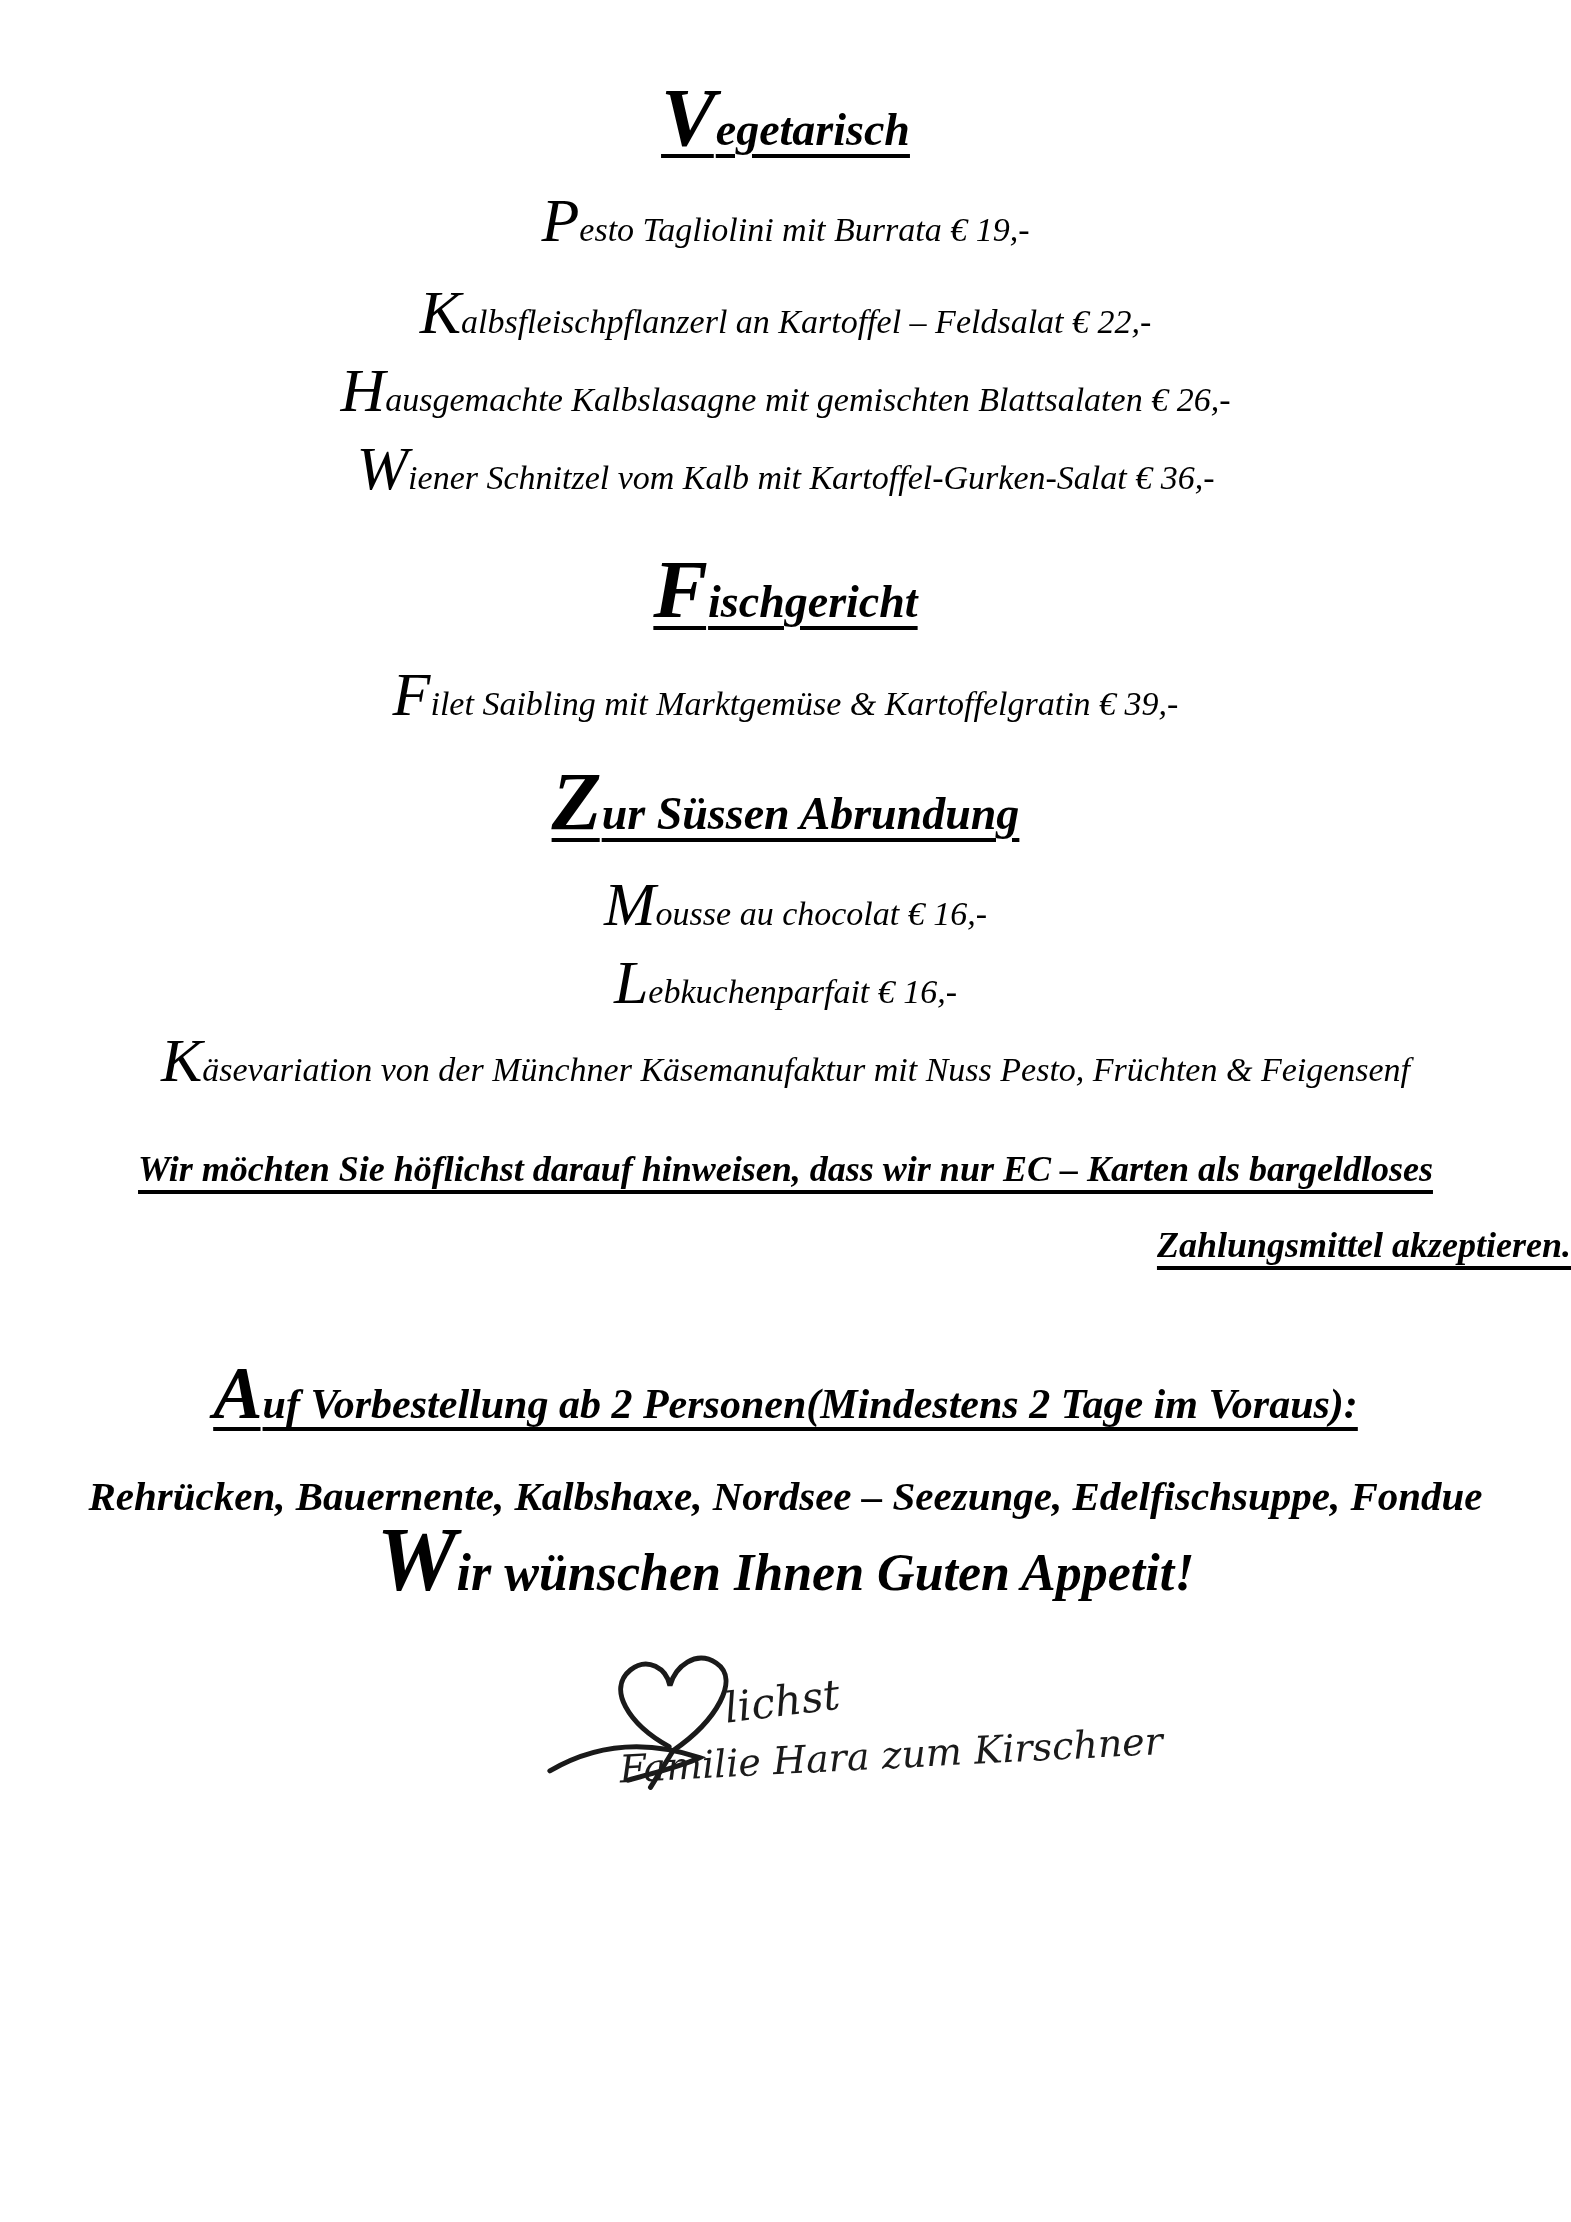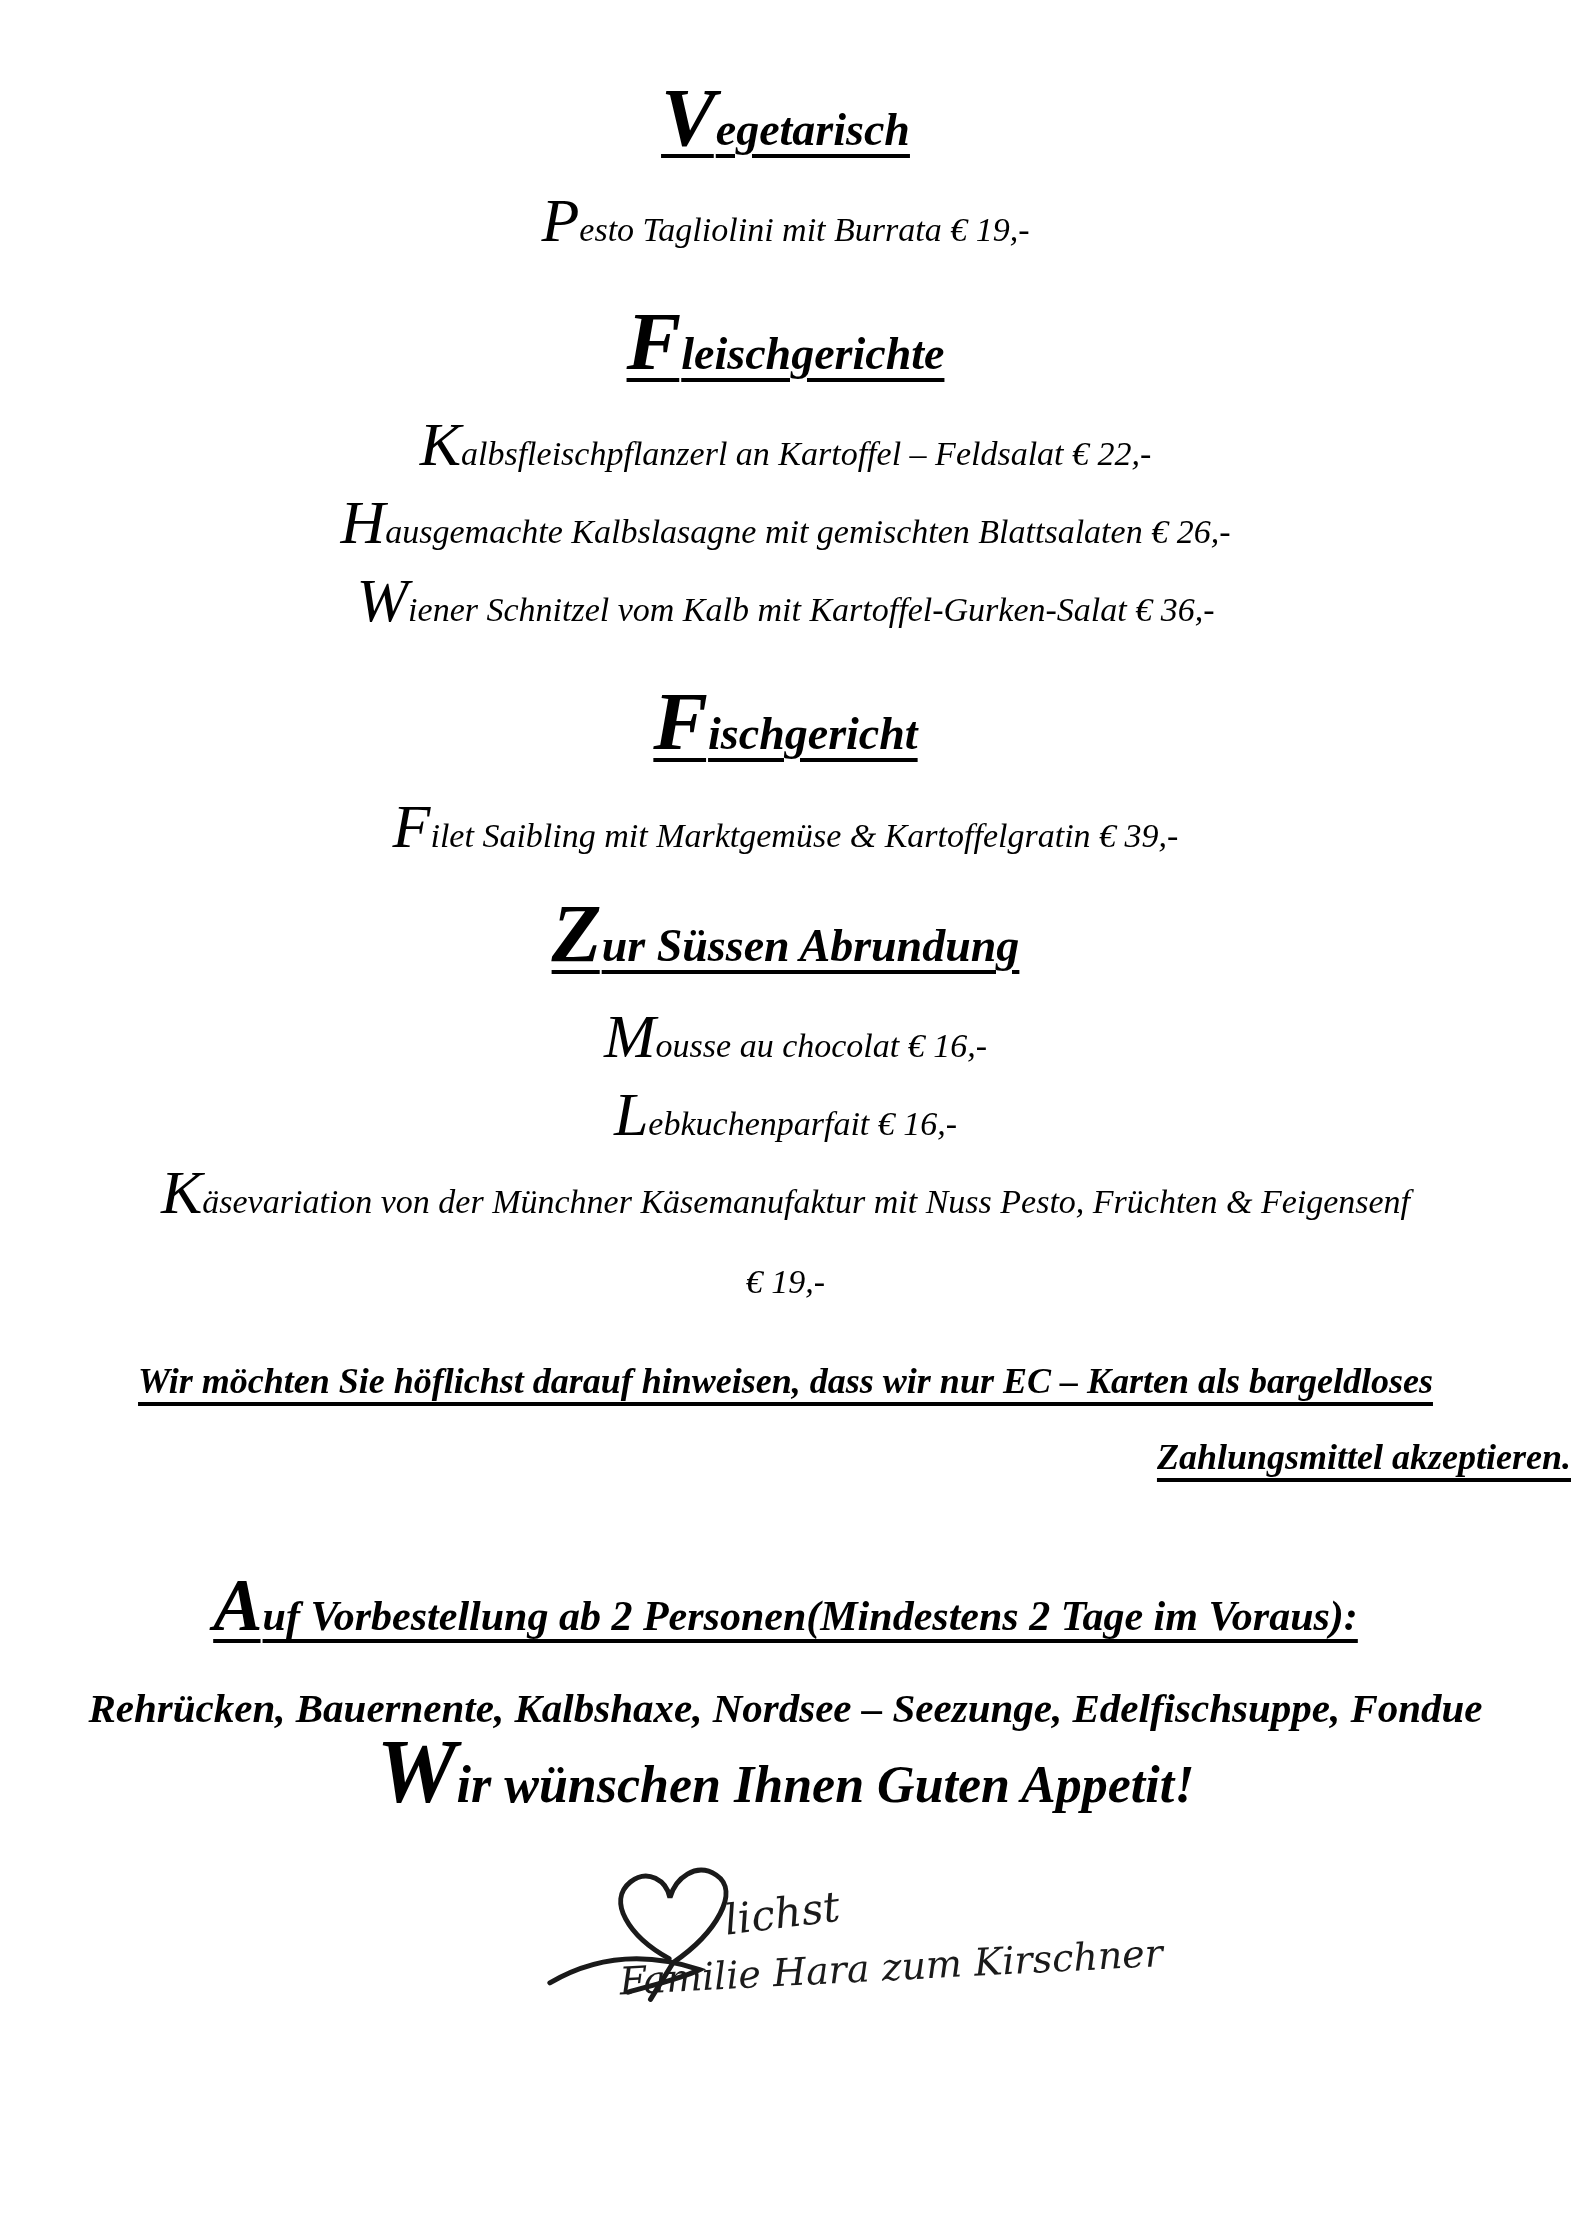--- a/index.html
+++ b/index.html
@@ -113,7 +113,6 @@
 
   <p class="menu-item mt-pesto"><span class="drop-cap-sm">P</span><span>esto Tagliolini mit Burrata € 19,-</span></p>
 
-  <h2 class="section-title mt-fleisch"><span class="underline"><span class="drop-cap">F</span><span>leischgerichte</span></span></h2>
 
   <p class="menu-item mt-item1"><span class="drop-cap-sm">K</span><span>albsfleischpflanzerl an Kartoffel – Feldsalat € 22,-</span></p>
 

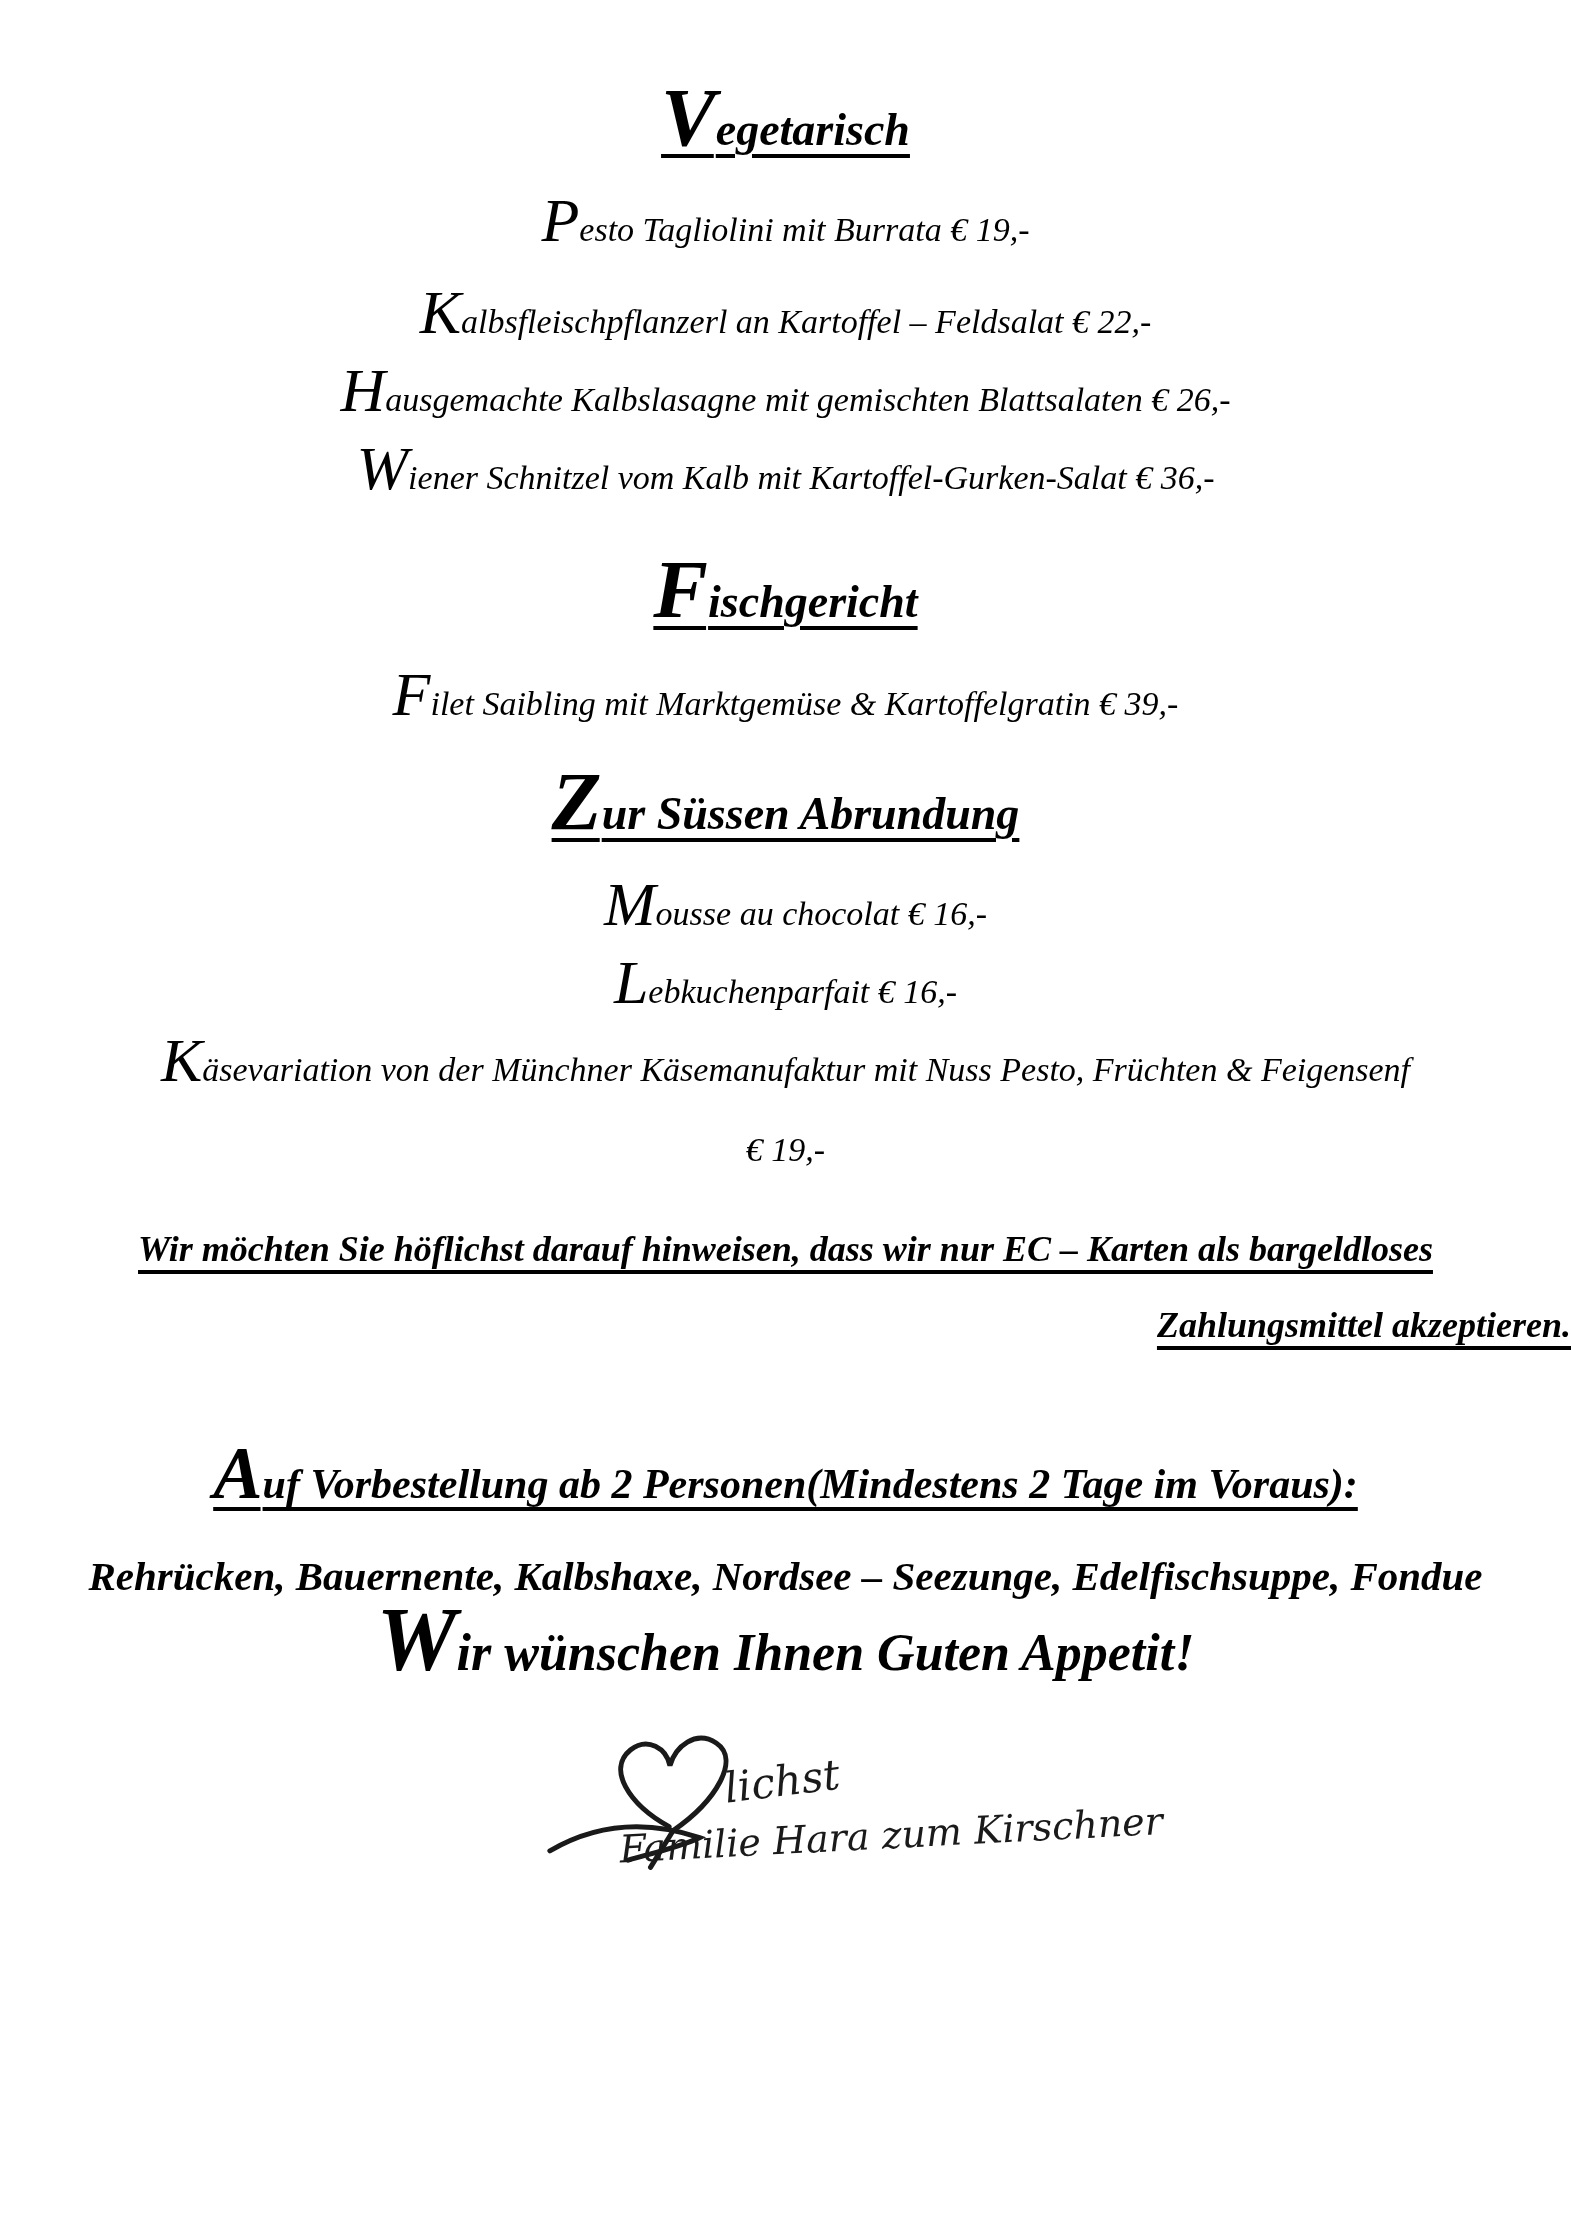--- a/index.html
+++ b/index.html
@@ -133,7 +133,6 @@
 
   <p class="menu-item mt-item"><span class="drop-cap-sm">K</span><span>äsevariation von der Münchner Käsemanufaktur mit Nuss Pesto, Früchten &amp; Feigensenf</span></p>
 
-  <p class="price-line mt-price">€ 19,-</p>
 
   <p class="notice underline mt-ec1">Wir möchten Sie höflichst darauf hinweisen, dass wir nur EC – Karten als bargeldloses</p>
   <p class="notice underline mt-ec2">Zahlungsmittel akzeptieren.</p>

